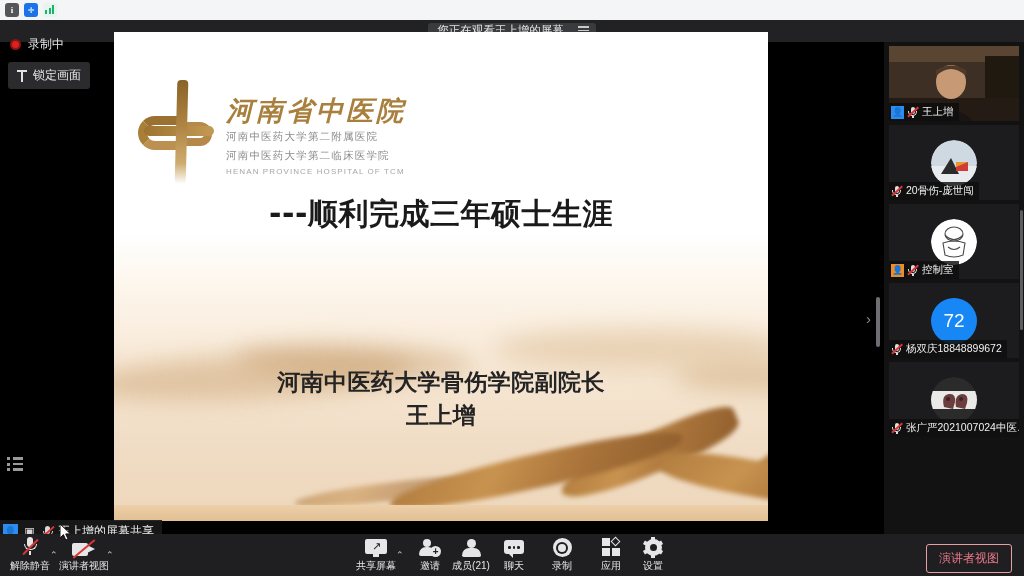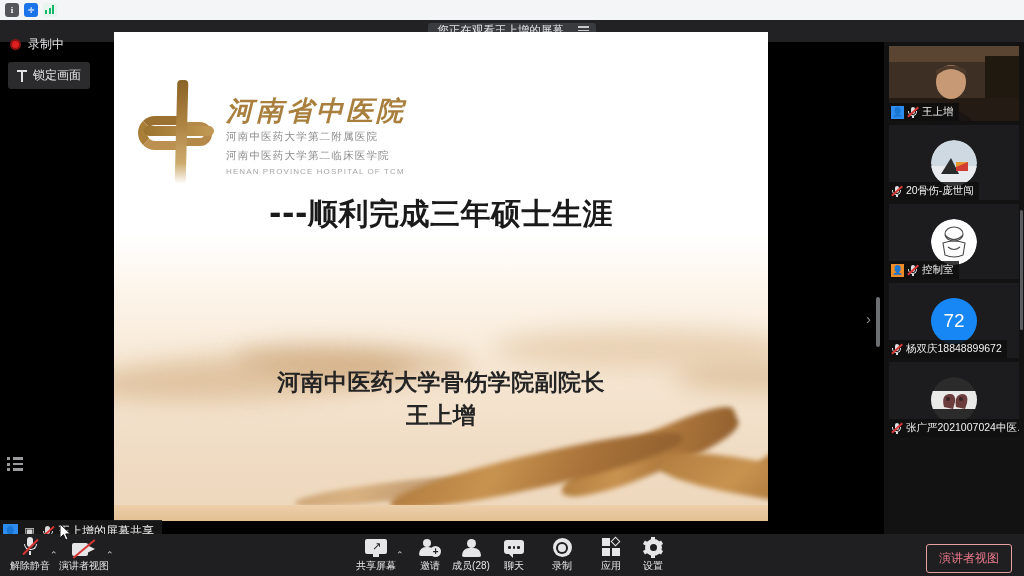--- a/index.html
+++ b/index.html
@@ -596,7 +596,7 @@
             <i class="bd"></i>
           </span>
       </span>
-      <span>成员(28)</span>
+      <span>成员(21)</span>
     </div>
 
     <div class="tb-item" style="left:486px;">

